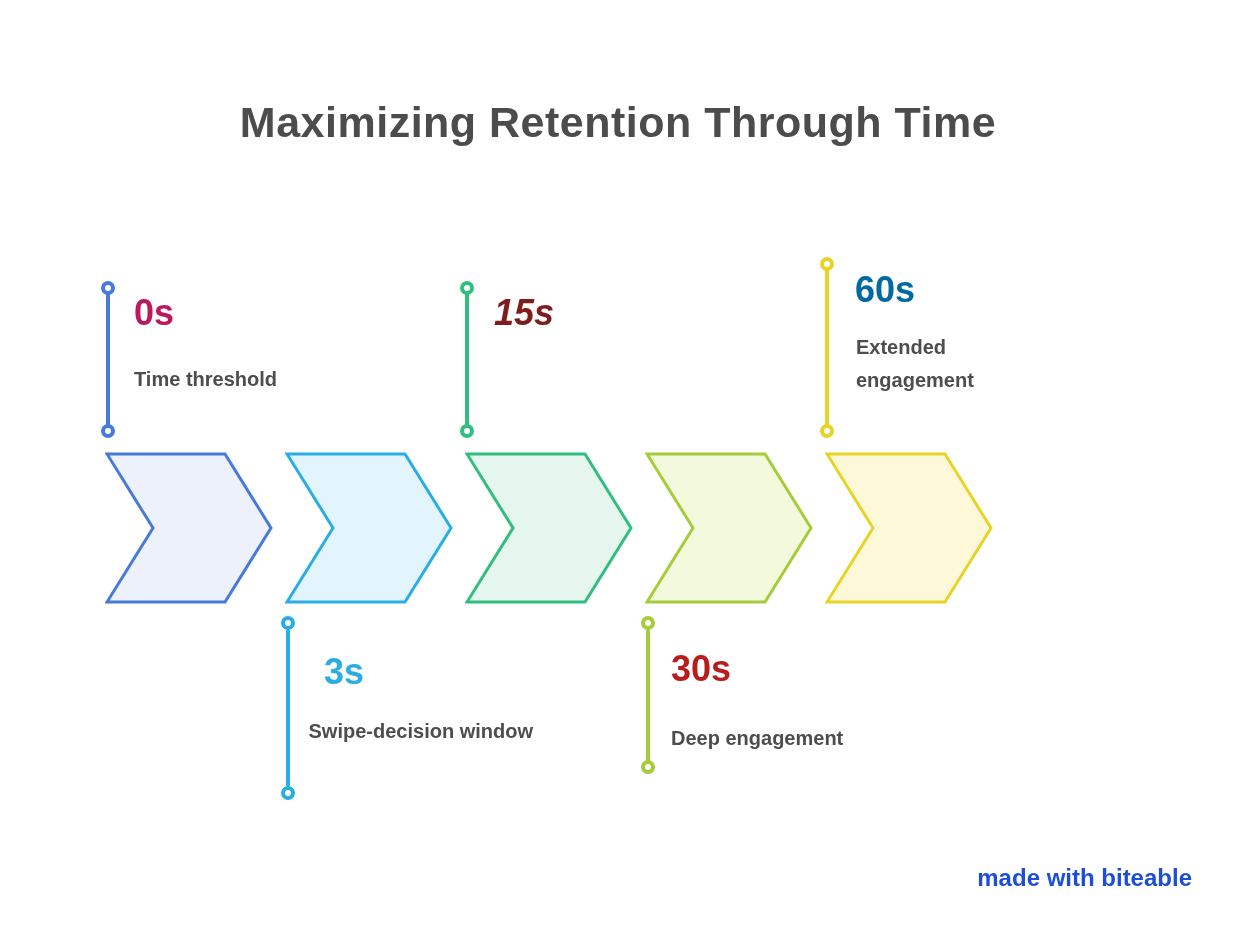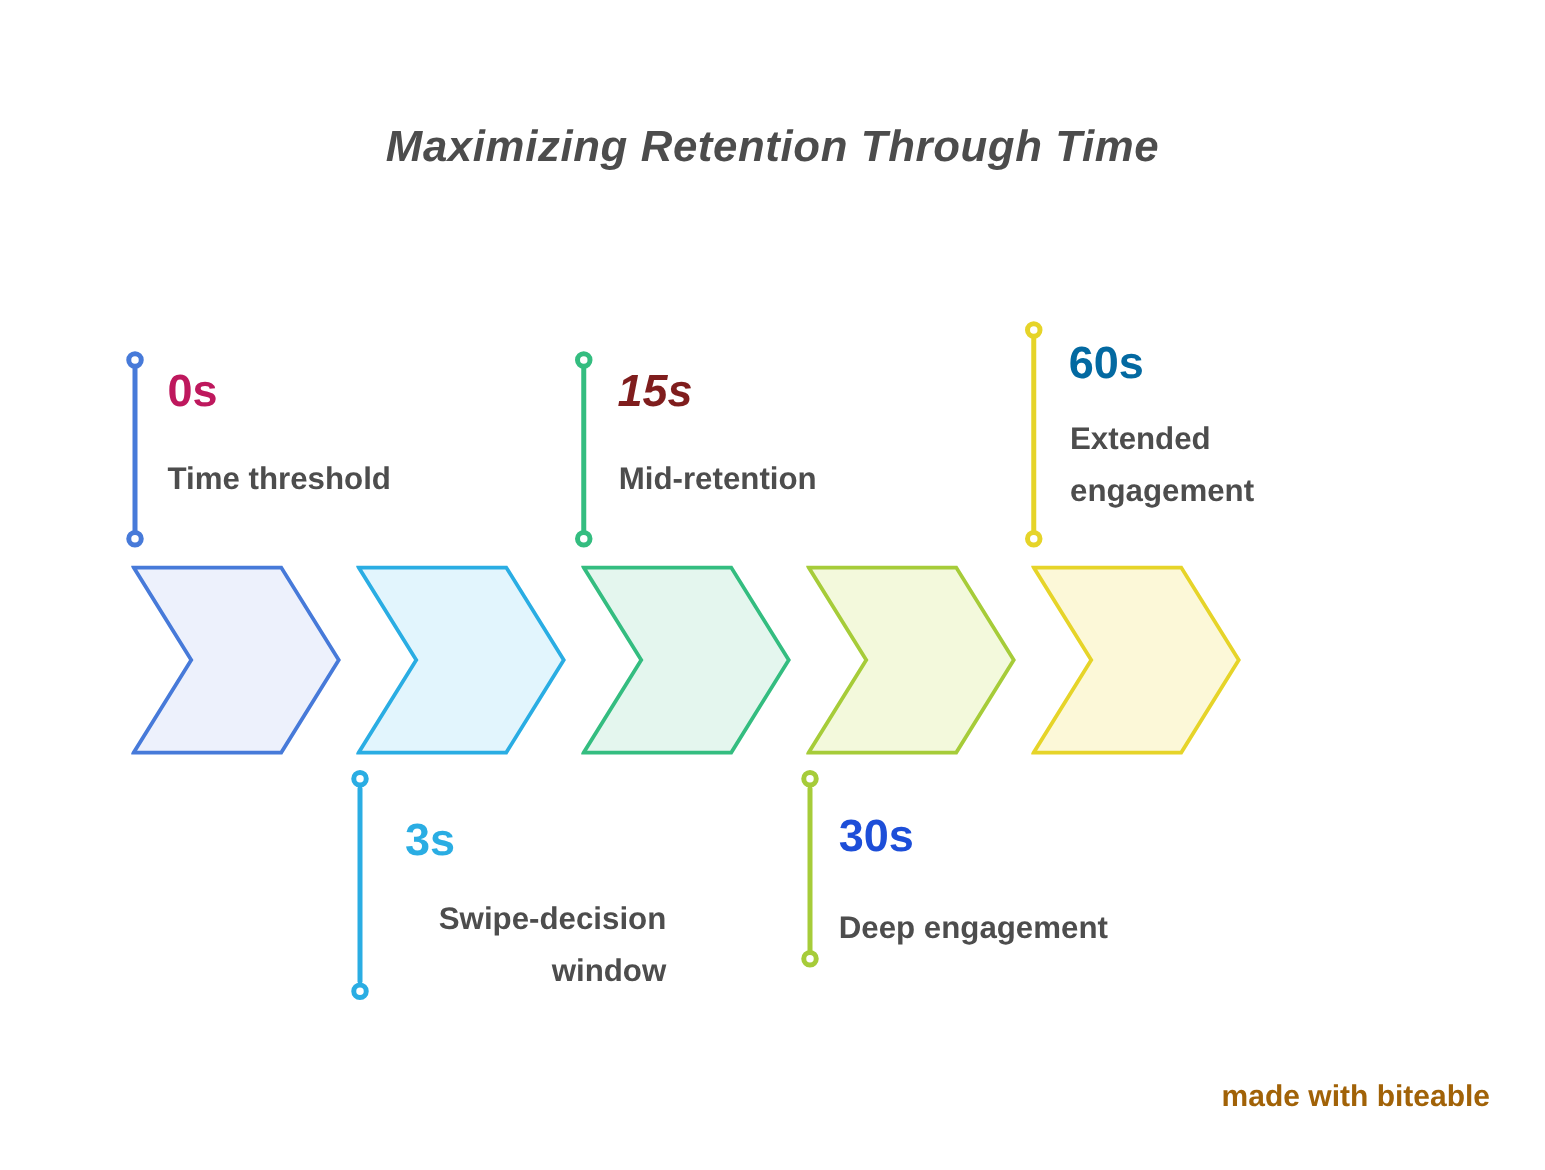--- a/index.html
+++ b/index.html
@@ -16,12 +16,11 @@
     left:0; top:98px;
     width:1236px;
     text-align:center;
-    font-size:35px;
+    font-size:43px;
     font-weight:bold;
     letter-spacing:0.5px;
     color:#4c4c4c;
     margin:0;
-    font-style:italic;
   }
   
   .chevron { position:absolute; top:452px; width:168px; height:152px; }

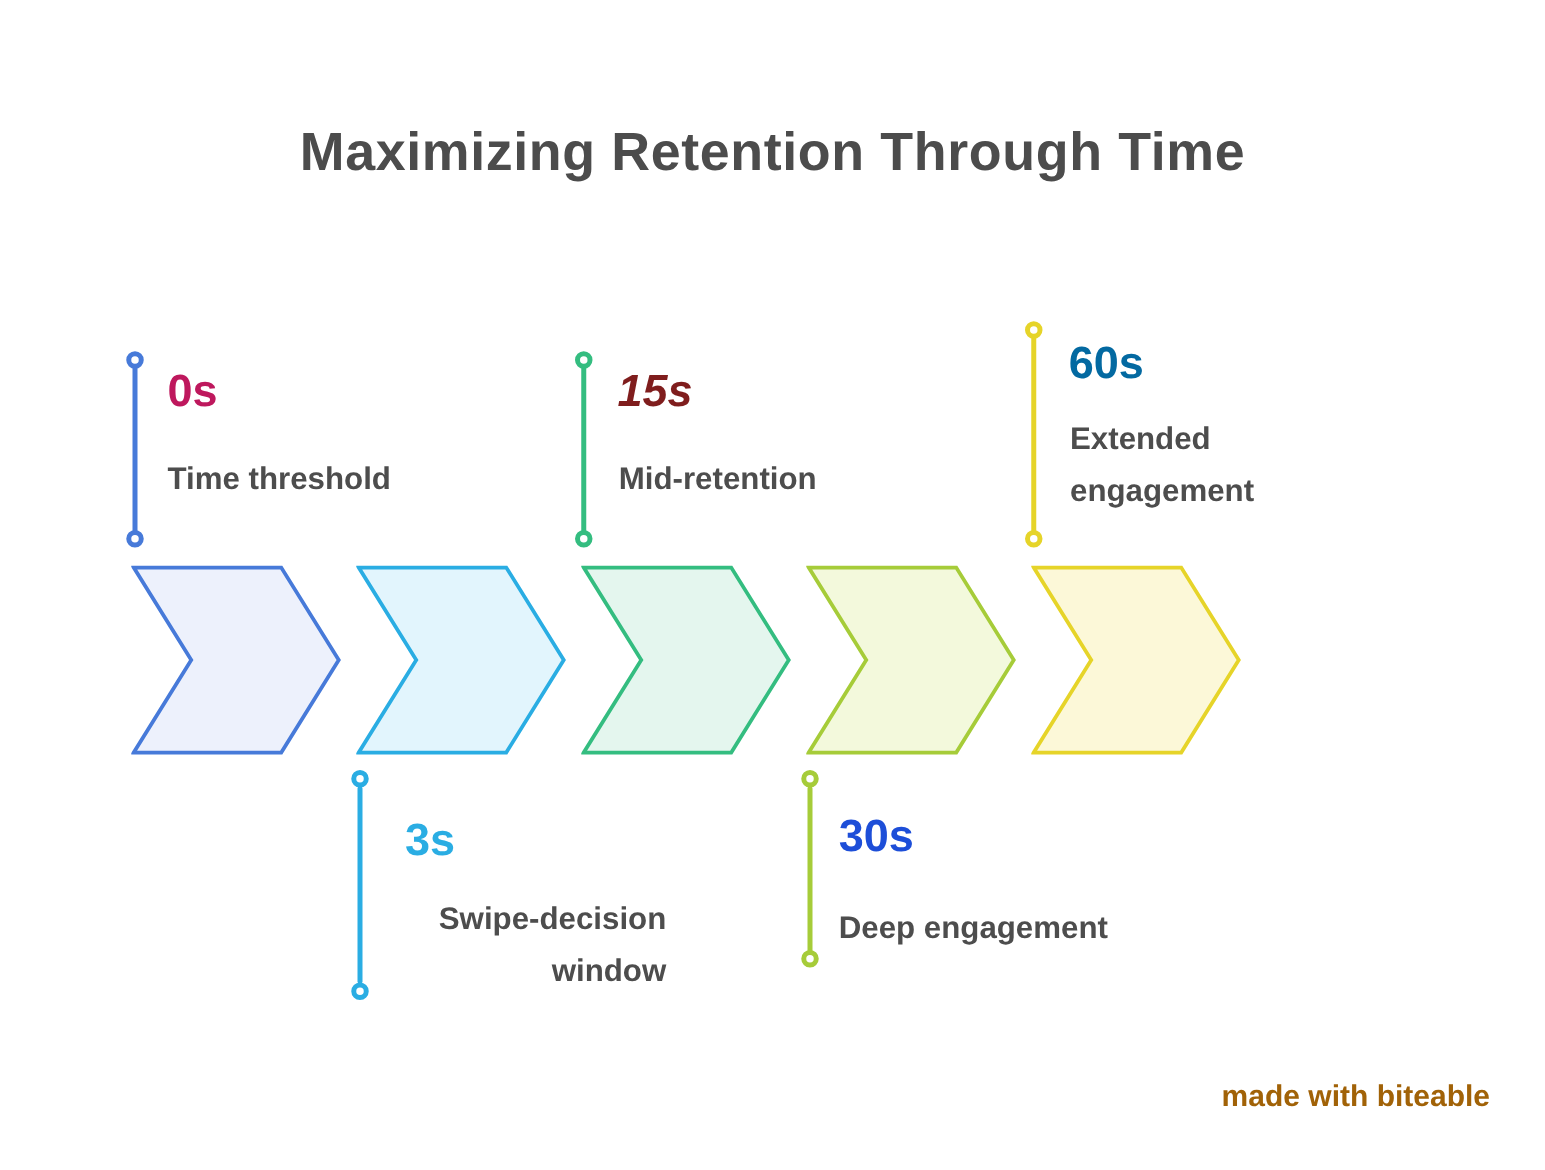--- a/index.html
+++ b/index.html
@@ -52,7 +52,7 @@
   }
   .sub {
     position:absolute;
-    font-size:25px;
+    font-size:20px;
     font-weight:bold;
     color:#4d4d4d;
     line-height:1.66;

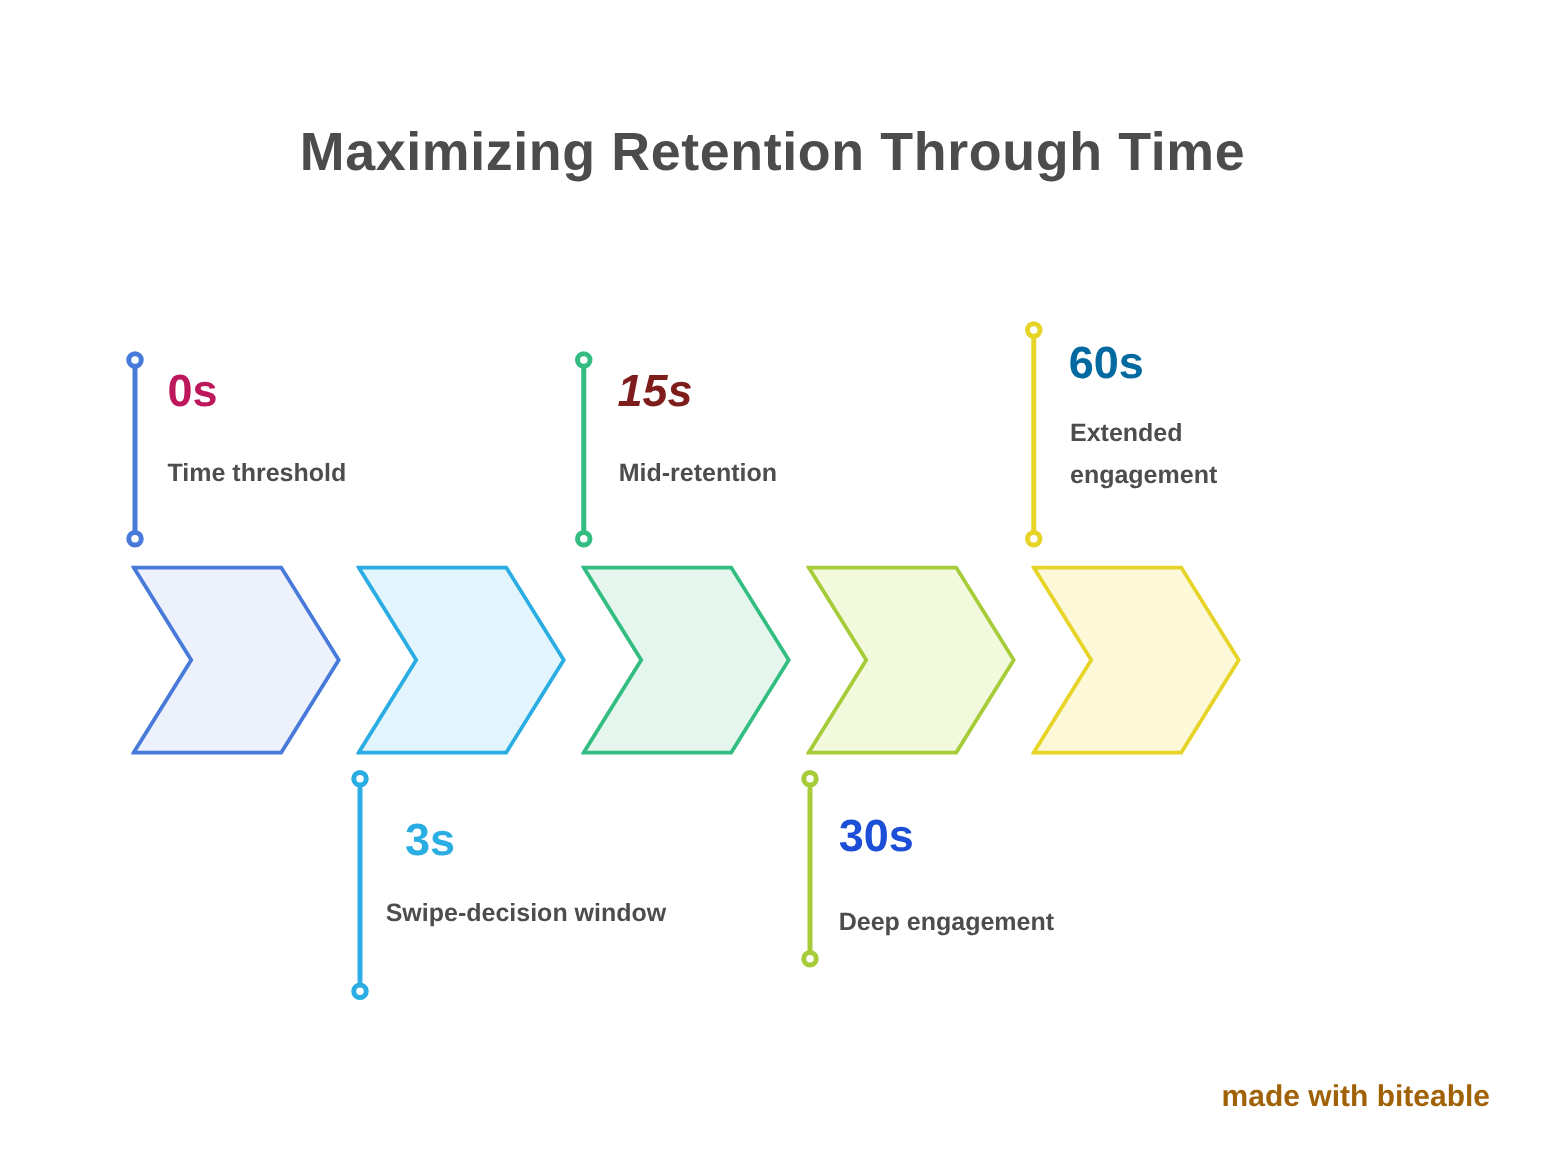--- a/index.html
+++ b/index.html
@@ -83,7 +83,6 @@
   <div class="dot green" style="left:460px; top:281px;"></div>
   <div class="dot green" style="left:460px; top:424px;"></div>
   <div class="time green" style="left:494px; top:292px;">15s</div>
-  <div class="sub" style="left:495px; top:363px; width:260px;">Mid-retention</div>
 
   <div class="vline yellow" style="left:825px; top:266px; height:162px;"></div>
   <div class="dot yellow" style="left:820px; top:257px;"></div>

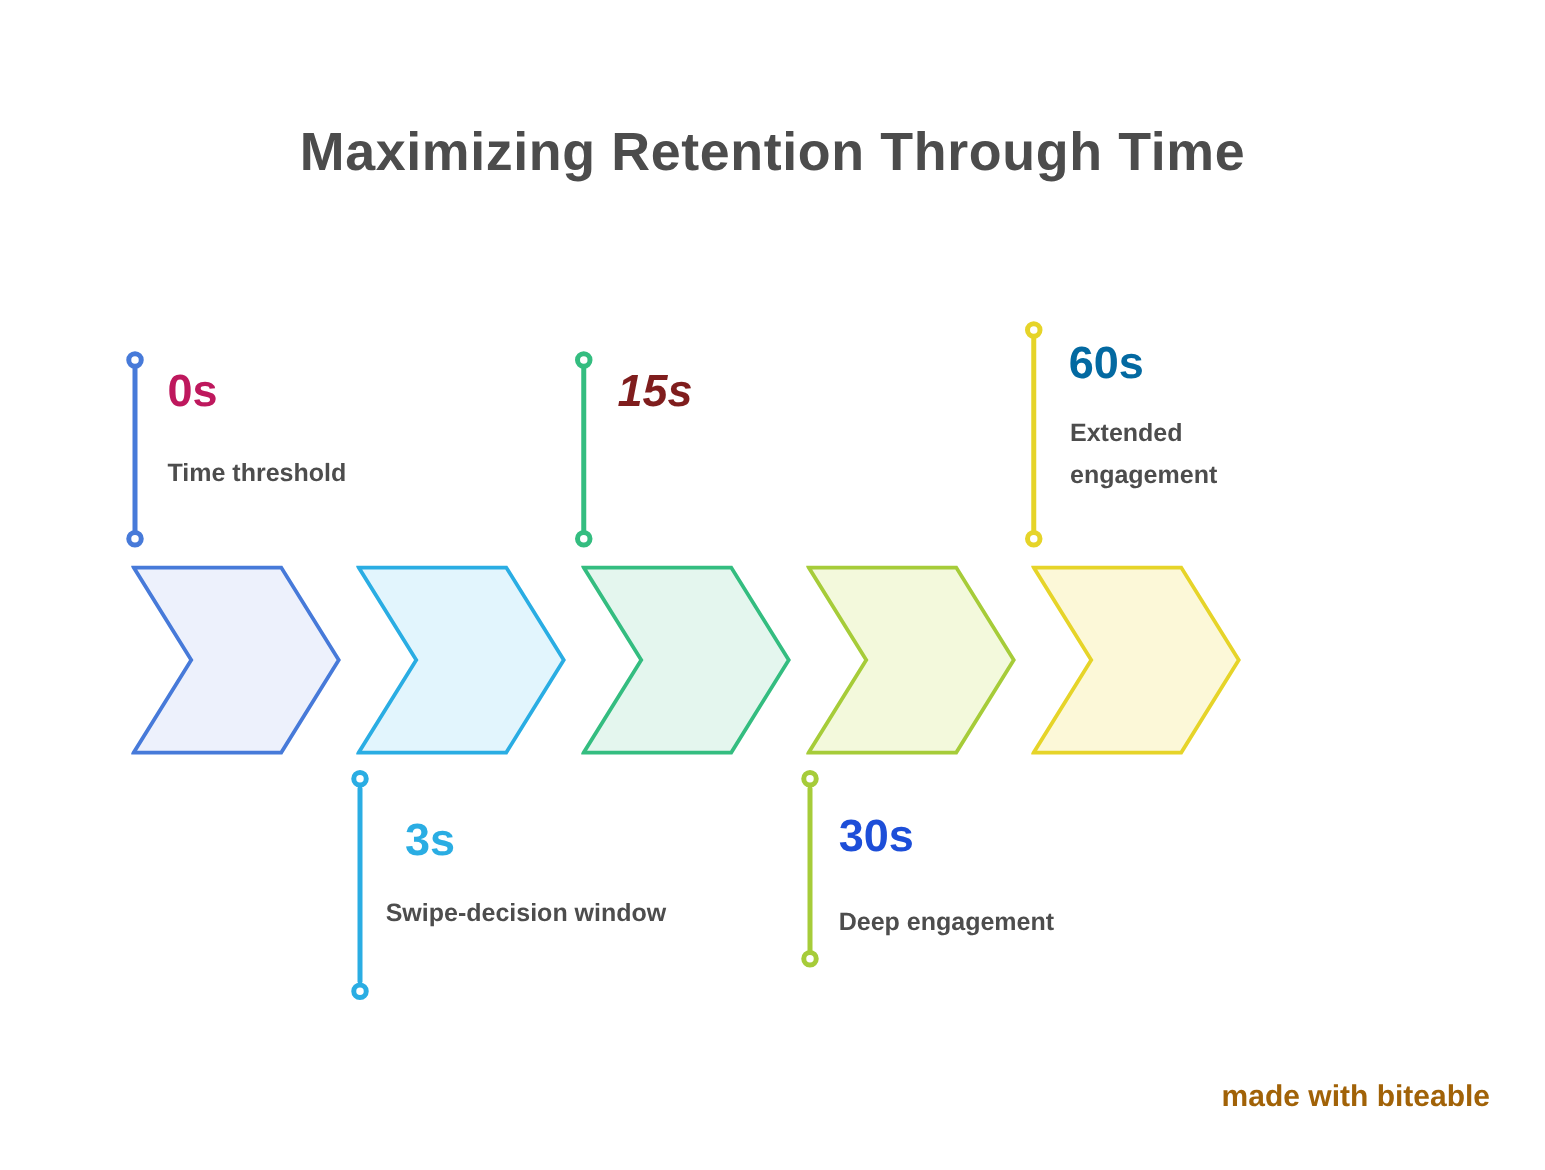--- a/index.html
+++ b/index.html
@@ -40,7 +40,7 @@
   .blue   { background-color:#477ad9; border-color:#477ad9; color:#be185d; }
   .cyan   { background-color:#2aade3; border-color:#2aade3; color:#2aade3; }
   .green  { background-color:#34bd80; border-color:#34bd80; color:#7f1d1d;font-style:italic; }
-  .lime   { background-color:#a6cc39; border-color:#a6cc39; color:#1d4ed8; }
+  .lime   { background-color:#a6cc39; border-color:#a6cc39; color:#b91c1c; }
   .yellow { background-color:#e6d429; border-color:#e6d429; color:#0369a1; }
   .dot.blue, .dot.cyan, .dot.green, .dot.lime, .dot.yellow { background-color:#ffffff; }
   

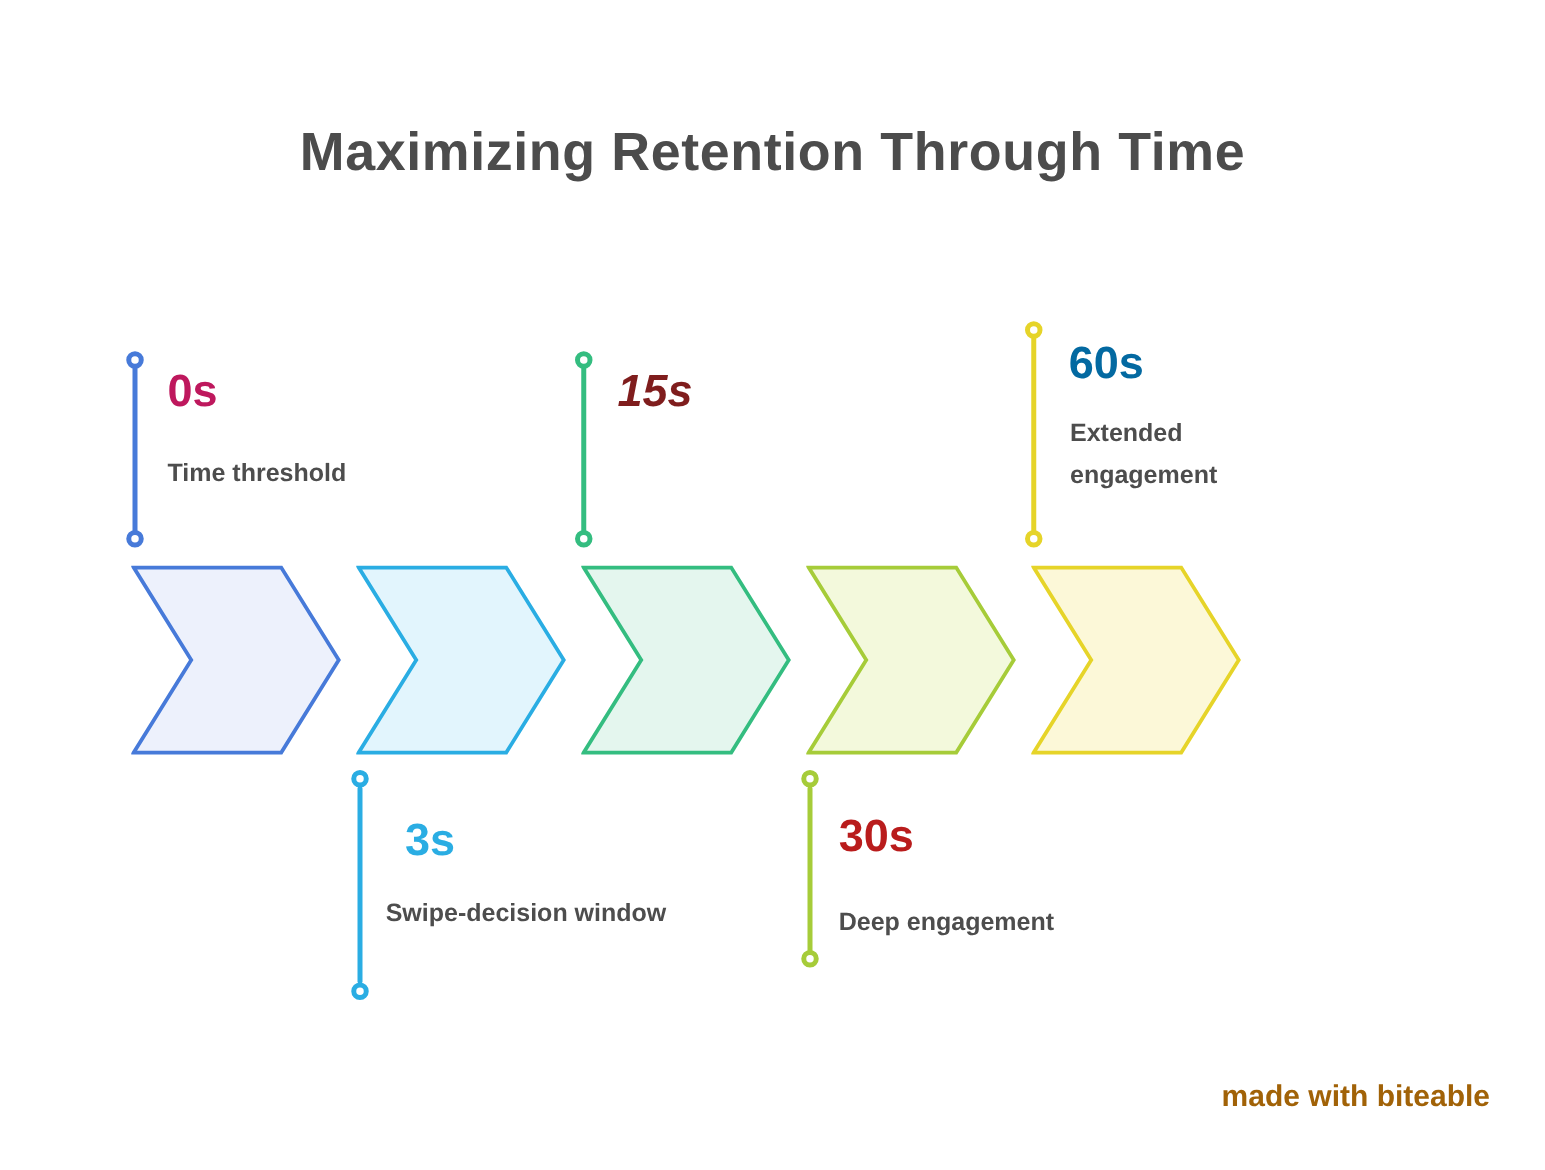--- a/index.html
+++ b/index.html
@@ -62,7 +62,7 @@
     right:44px; top:864px;
     font-size:24px;
     font-weight:bold;
-    color:#a16207;
+    color:#1d4ed8;
     margin-left:10px;
   }
 </style>

